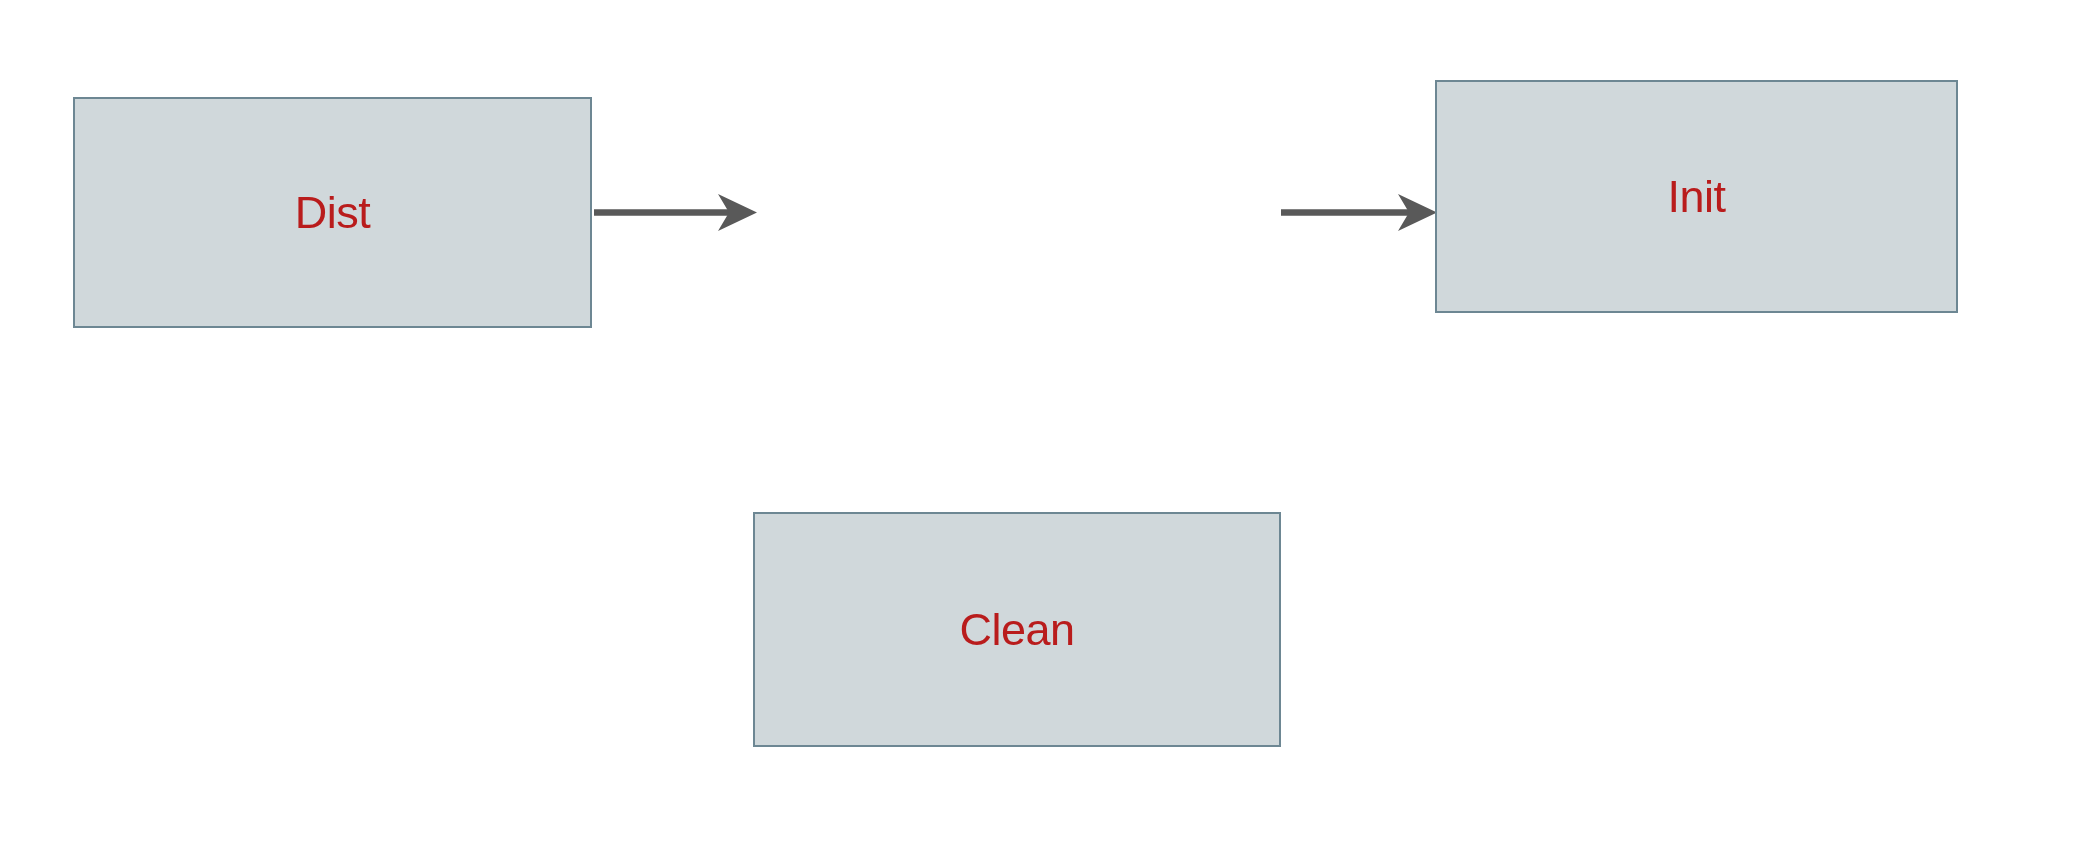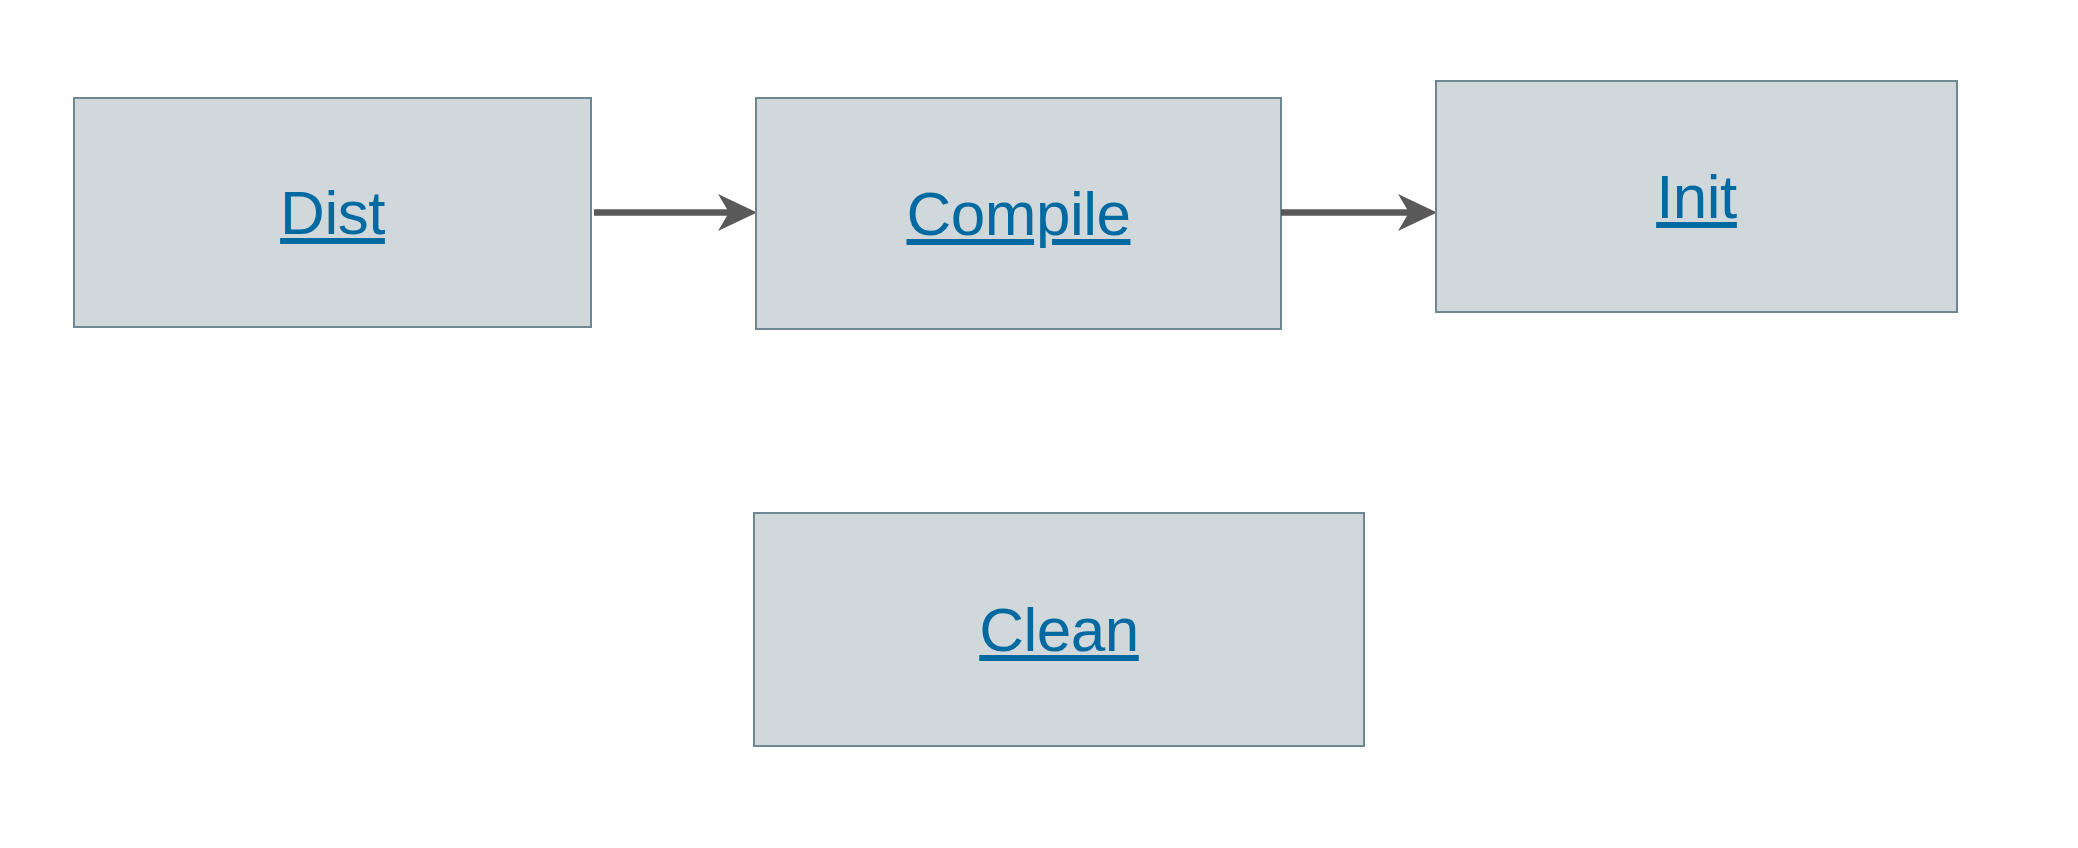--- a/index.html
+++ b/index.html
@@ -29,14 +29,13 @@
   }
   .node-label {
     font-family: "Liberation Sans", sans-serif;
-    font-size: 62px;
+    font-size: 45px;
     font-weight: 400;
-    color: #0369a1;
+    color: #b91c1c;
     line-height: 1;
     letter-spacing: -0.5px;
     white-space: nowrap;
     user-select: none;
-    text-decoration: underline;
   }
   .edge {
     position: absolute;

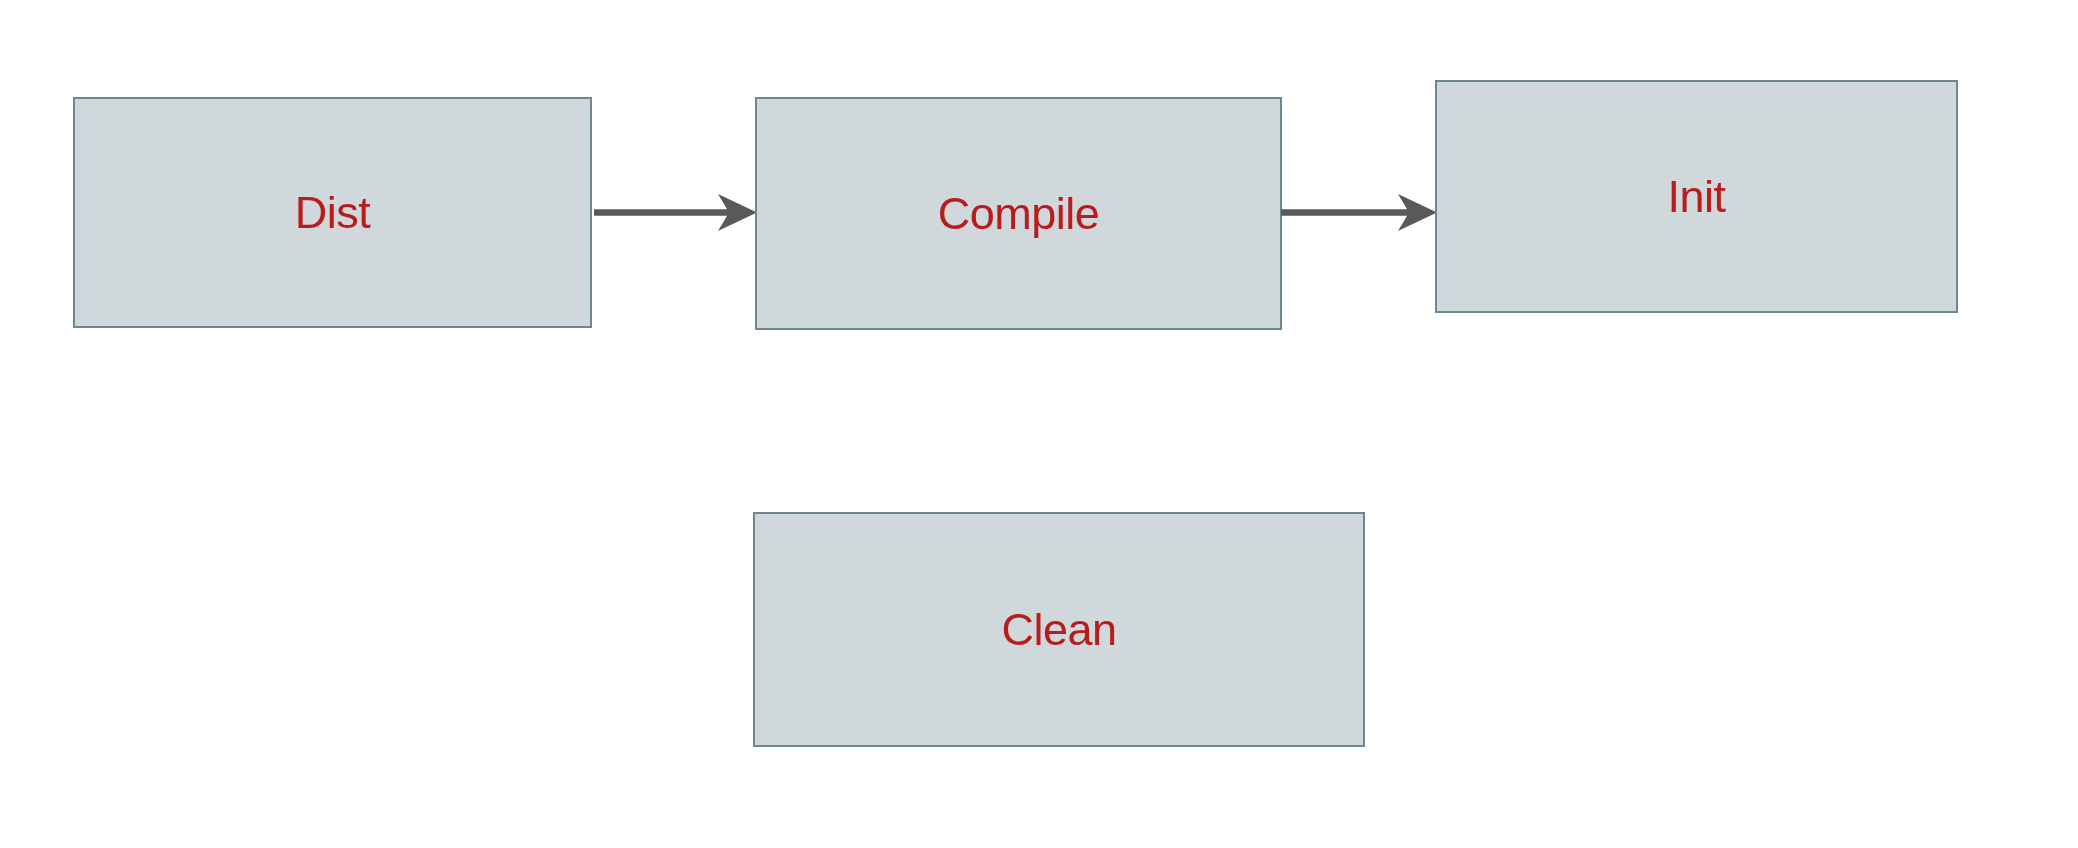--- a/index.html
+++ b/index.html
@@ -70,9 +70,6 @@
     </svg>
   </div>
 
-  <div class="node" id="node-compile">
-    <span class="node-label">Compile</span>
-  </div>
 
   <div class="edge" id="edge-compile-init">
     <svg width="156" height="50" viewBox="0 0 156 50" xmlns="http://www.w3.org/2000/svg" aria-hidden="true">

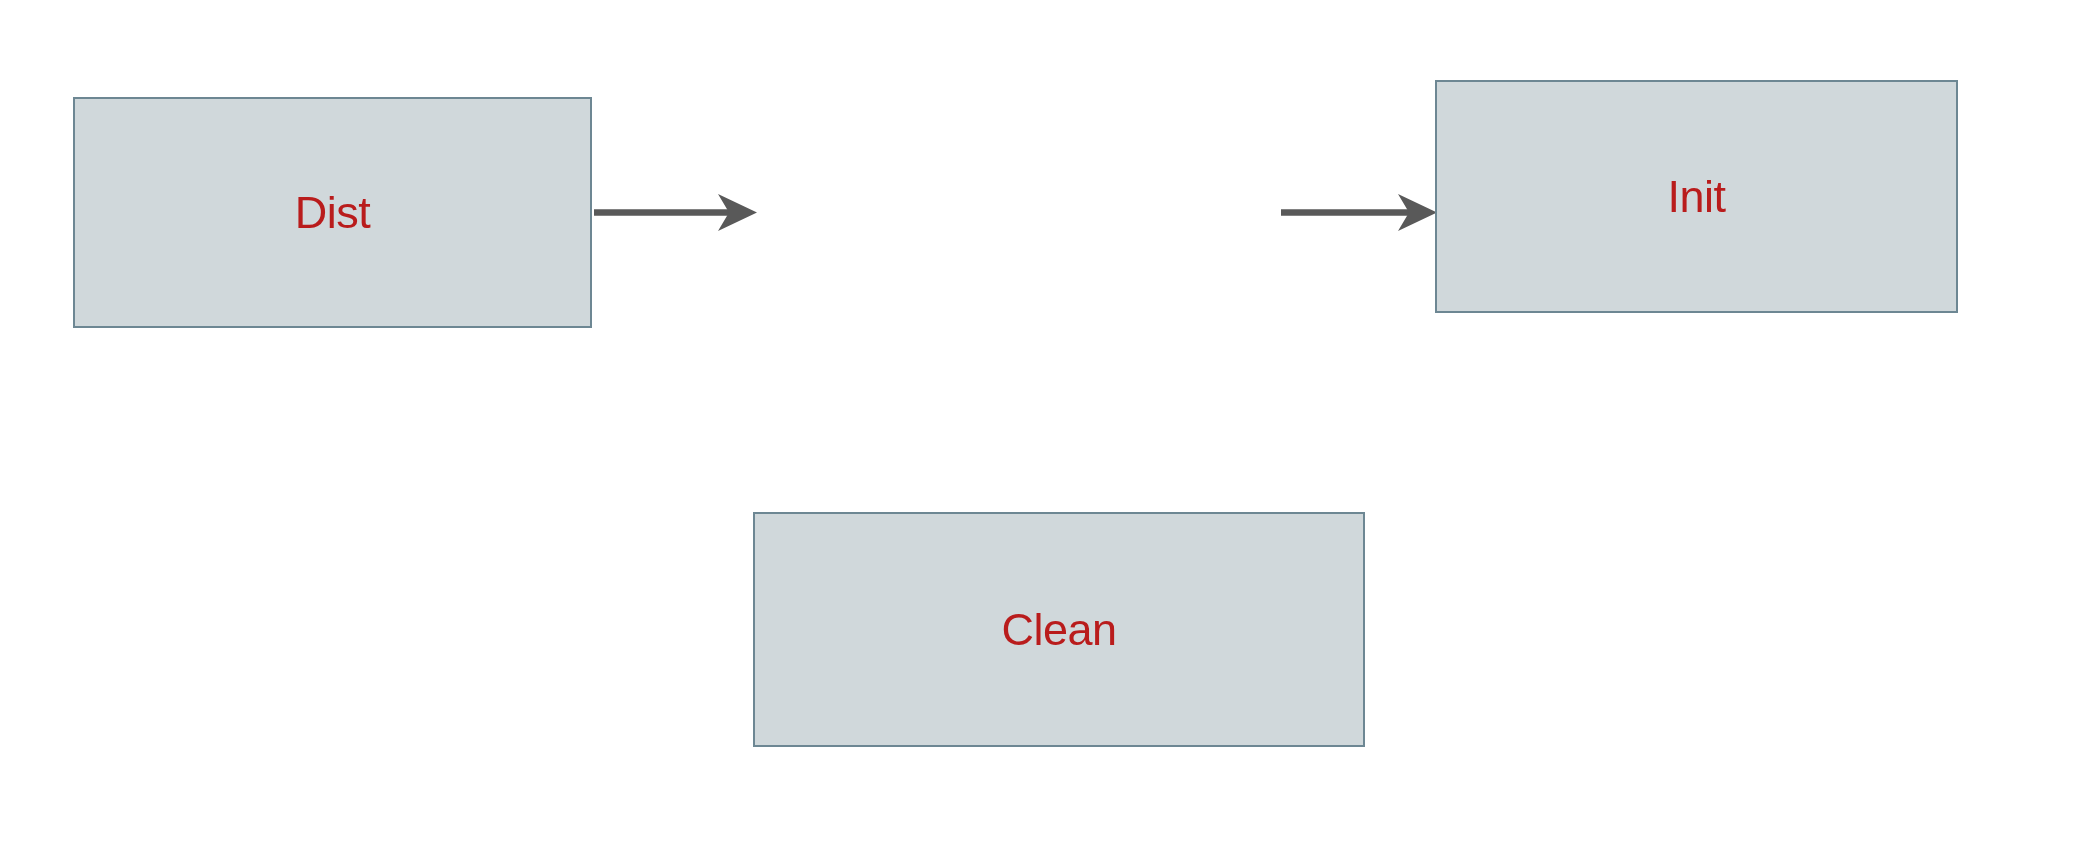--- a/index.html
+++ b/index.html
@@ -49,7 +49,7 @@
   #node-dist    { left: 73px;   top: 97px;  width: 519px; height: 231px; }
   #node-compile { left: 755px;  top: 97px;  width: 527px; height: 233px; }
   #node-init    { left: 1435px; top: 80px;  width: 523px; height: 233px; }
-  #node-clean   { left: 753px;  top: 512px; width: 612px; height: 235px; text-align: center; }
+  #node-clean   { left: 753px;  top: 512px; width: 528px; height: 235px; text-align: center; }
   
   #edge-dist-compile { left: 594px;  top: 188px; width: 163px; height: 50px; }
   #edge-compile-init { left: 1281px; top: 188px; width: 156px; height: 50px; }

